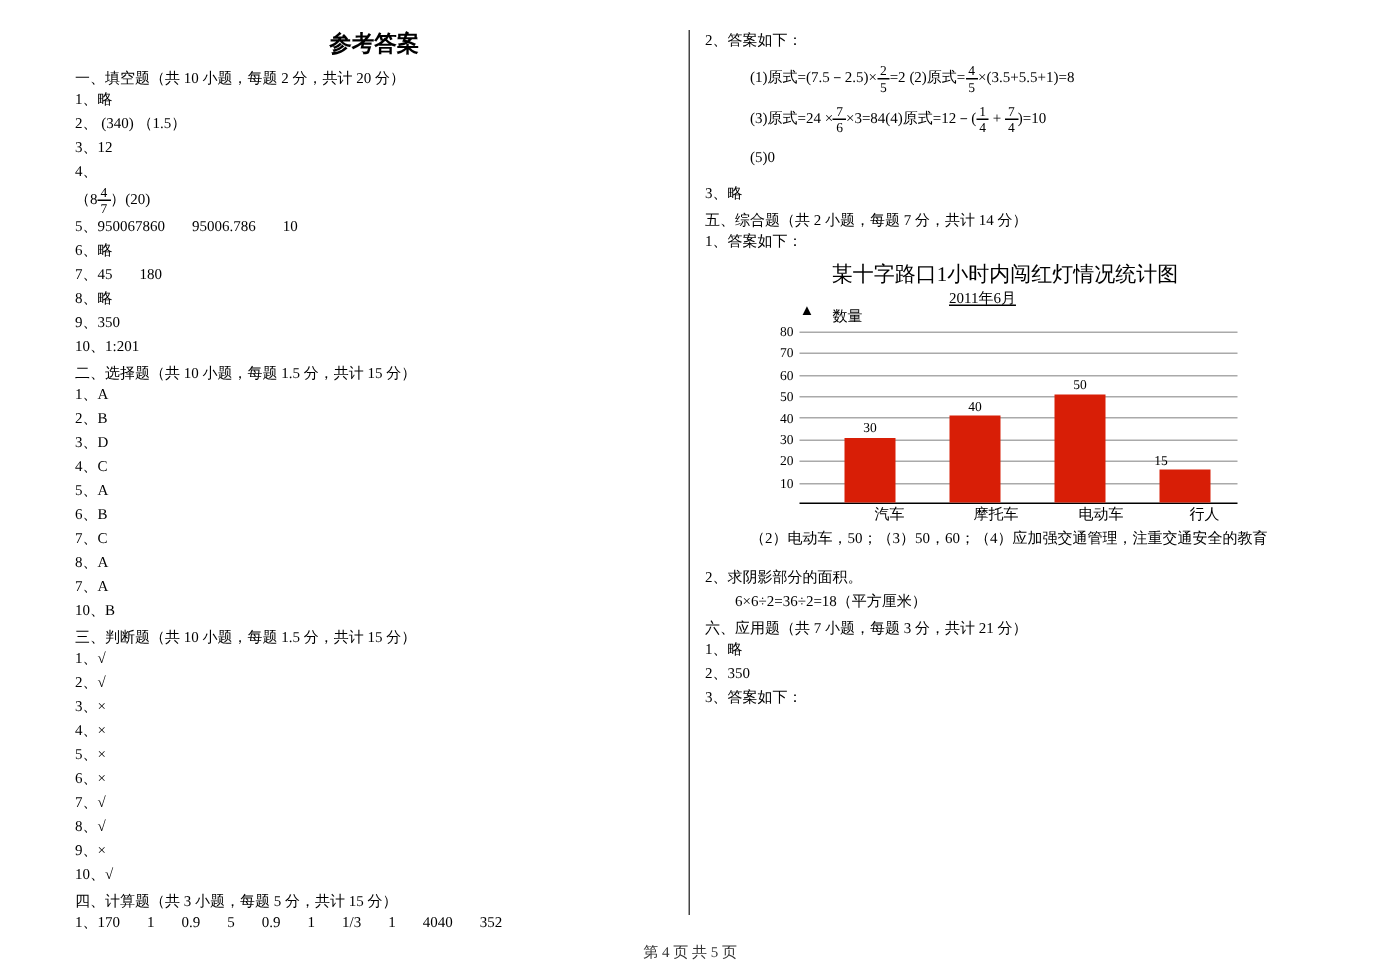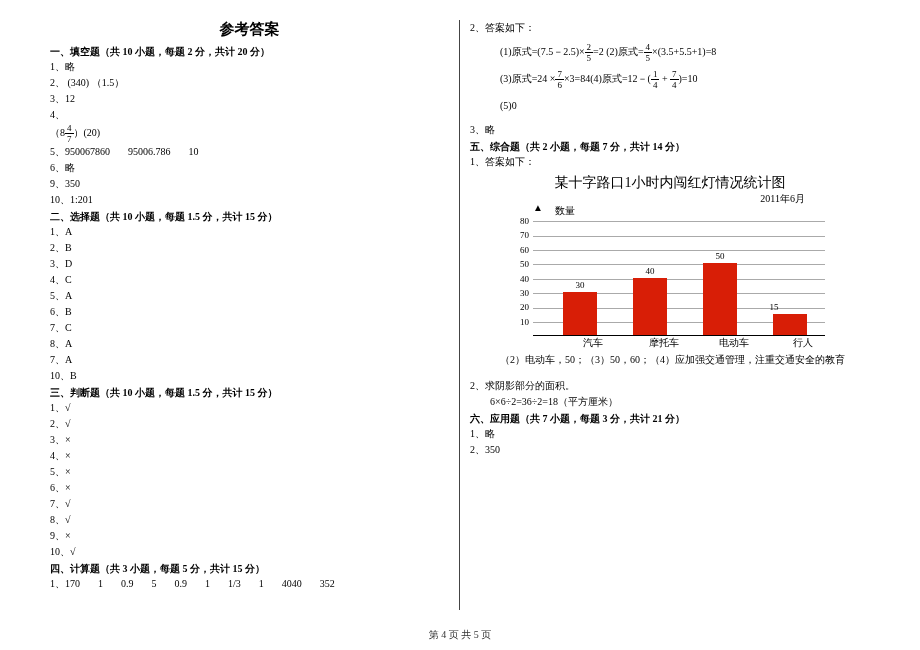--- a/index.html
+++ b/index.html
@@ -31,7 +31,7 @@
       margin-bottom: 6px;
     }
     .section-h {
-      font-weight: bold;
+      font-weight: normal;
       font-size: 10px;
       margin-top: 2px;
     }

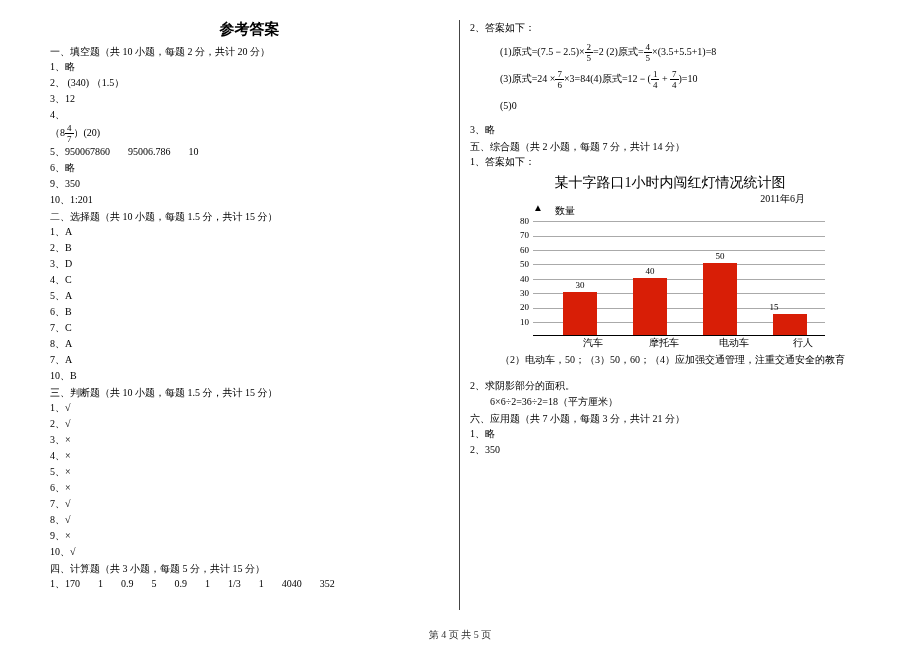--- a/index.html
+++ b/index.html
@@ -133,6 +133,9 @@
       <span>5、950067860</span><span>95006.786</span><span>10</span>
     </div>
     <div class="ln">6、略</div>
+    <div class="ln spaced">
+      <span>7、45</span><span>180</span>
+    </div>
     <div class="ln">9、350</div>
     <div class="ln">10、1:201</div>
 

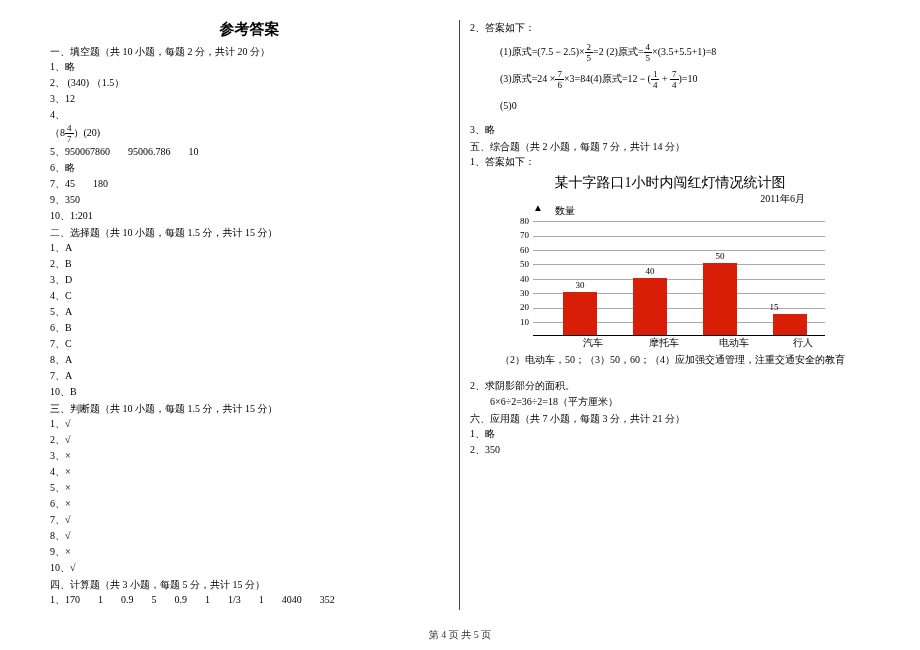--- a/index.html
+++ b/index.html
@@ -136,6 +136,7 @@
     <div class="ln spaced">
       <span>7、45</span><span>180</span>
     </div>
+    <div class="ln">8、略</div>
     <div class="ln">9、350</div>
     <div class="ln">10、1:201</div>
 

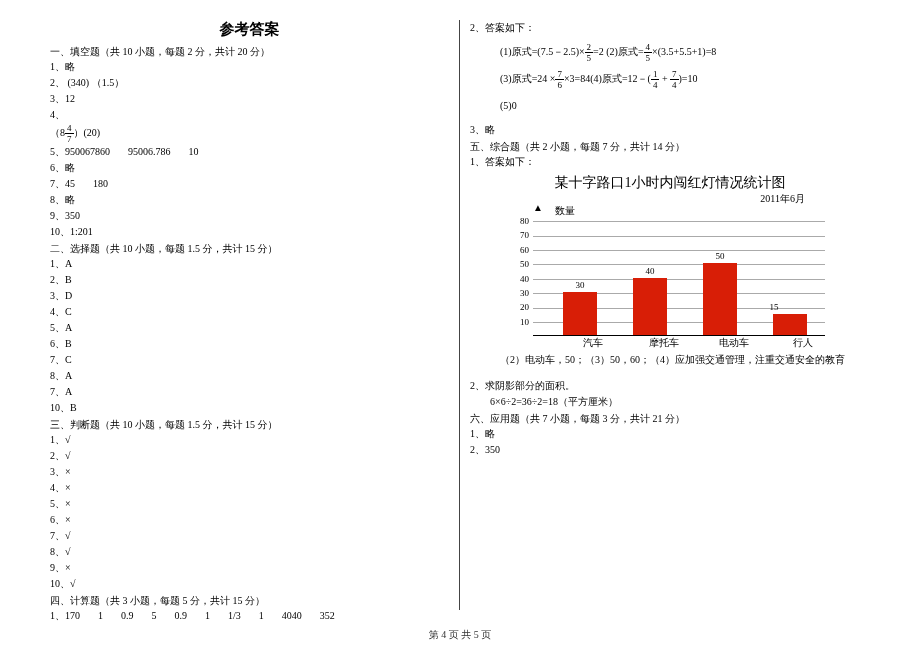--- a/index.html
+++ b/index.html
@@ -51,7 +51,7 @@
       margin: 4px auto 4px auto;
     }
     .chart-title { text-align: center; font-size: 14px; }
-    .chart-date { text-align: right; padding-right: 30px; font-size: 10px; }
+    .chart-date { text-align: center; padding-right: 30px; font-size: 10px; text-decoration: underline; }
     .chart-area {
       position: relative;
       height: 140px;

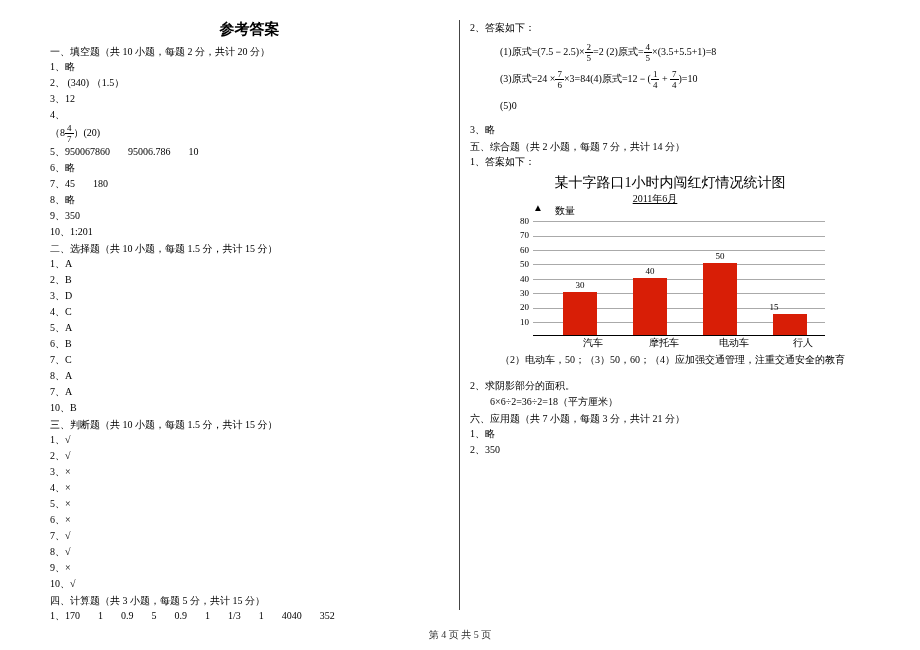--- a/index.html
+++ b/index.html
@@ -239,6 +239,7 @@
     <div class="section-h">六、应用题（共 7 小题，每题 3 分，共计 21 分）</div>
     <div class="ln">1、略</div>
     <div class="ln">2、350</div>
+    <div class="ln">3、答案如下：</div>
   </div>
 </div>
 

